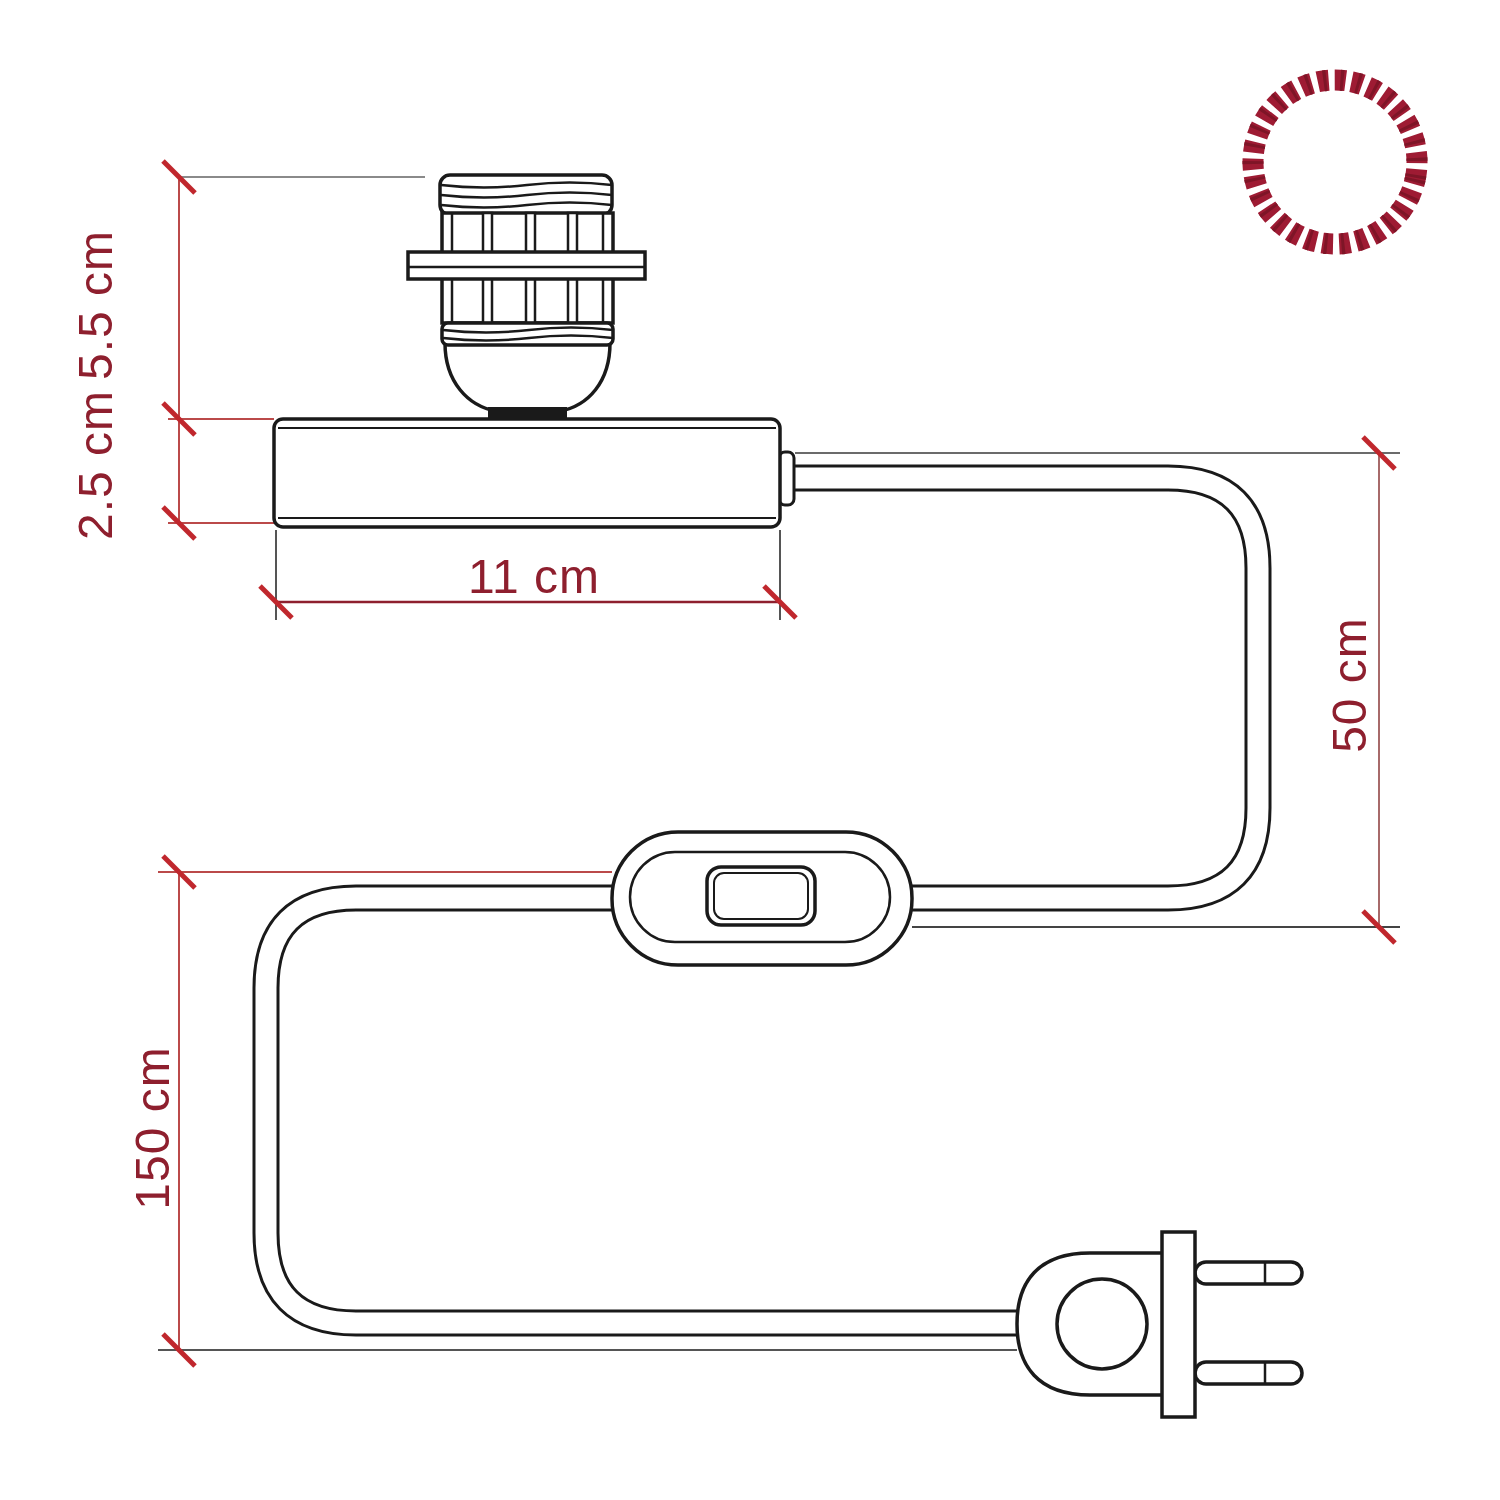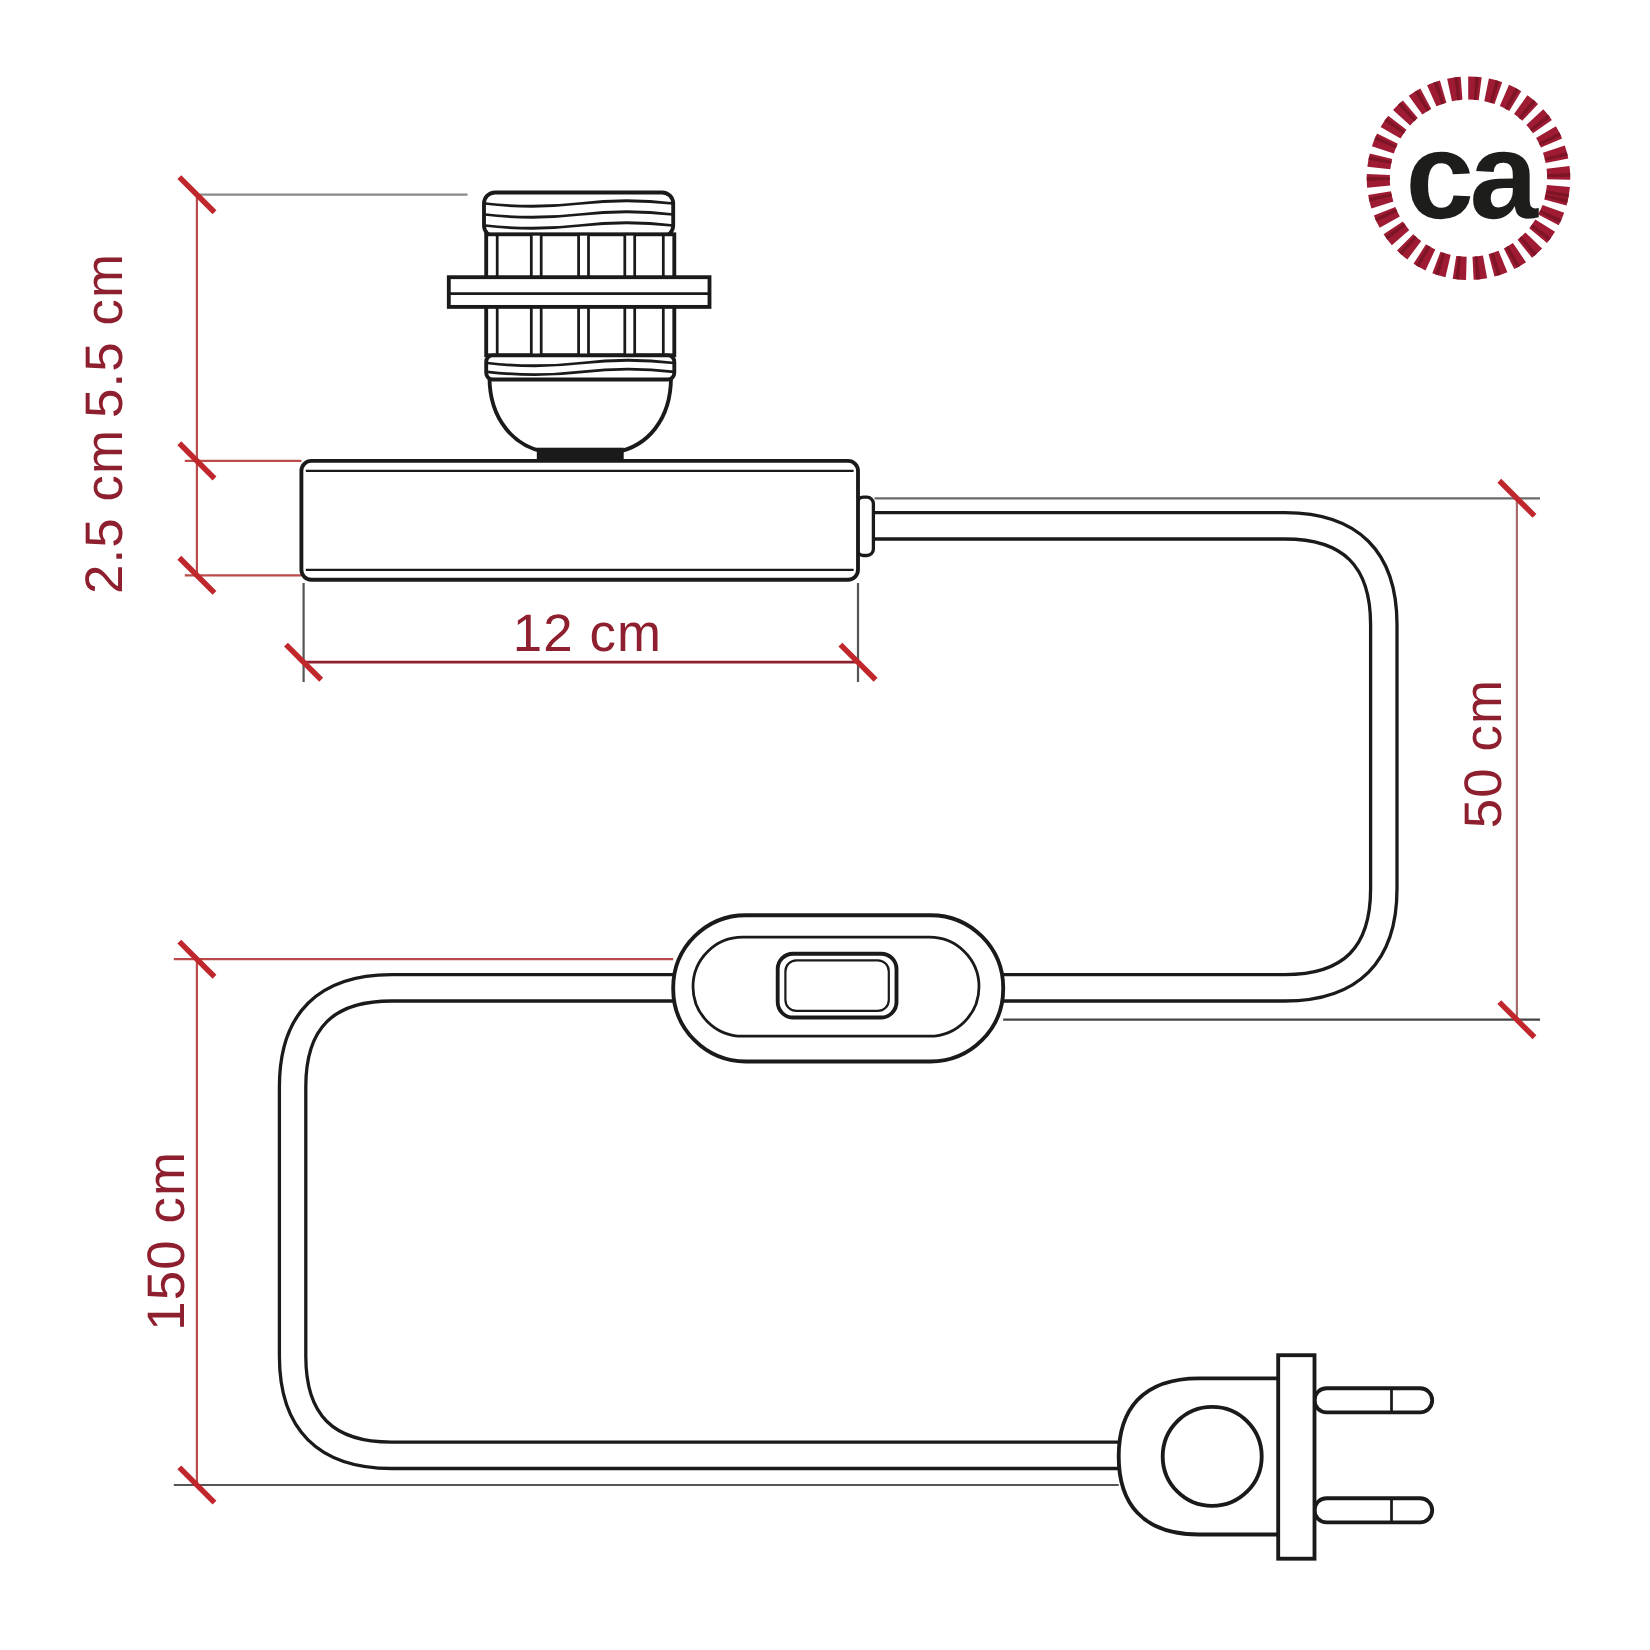--- a/index.html
+++ b/index.html
@@ -151,9 +151,6 @@
 
   <div class="dim-label vertical" style="left:152px;top:1128px;">150 cm</div>
 
-  <div class="logo">
-    <div class="logo-text">ca</div>
-  </div>
 
 </div>
 

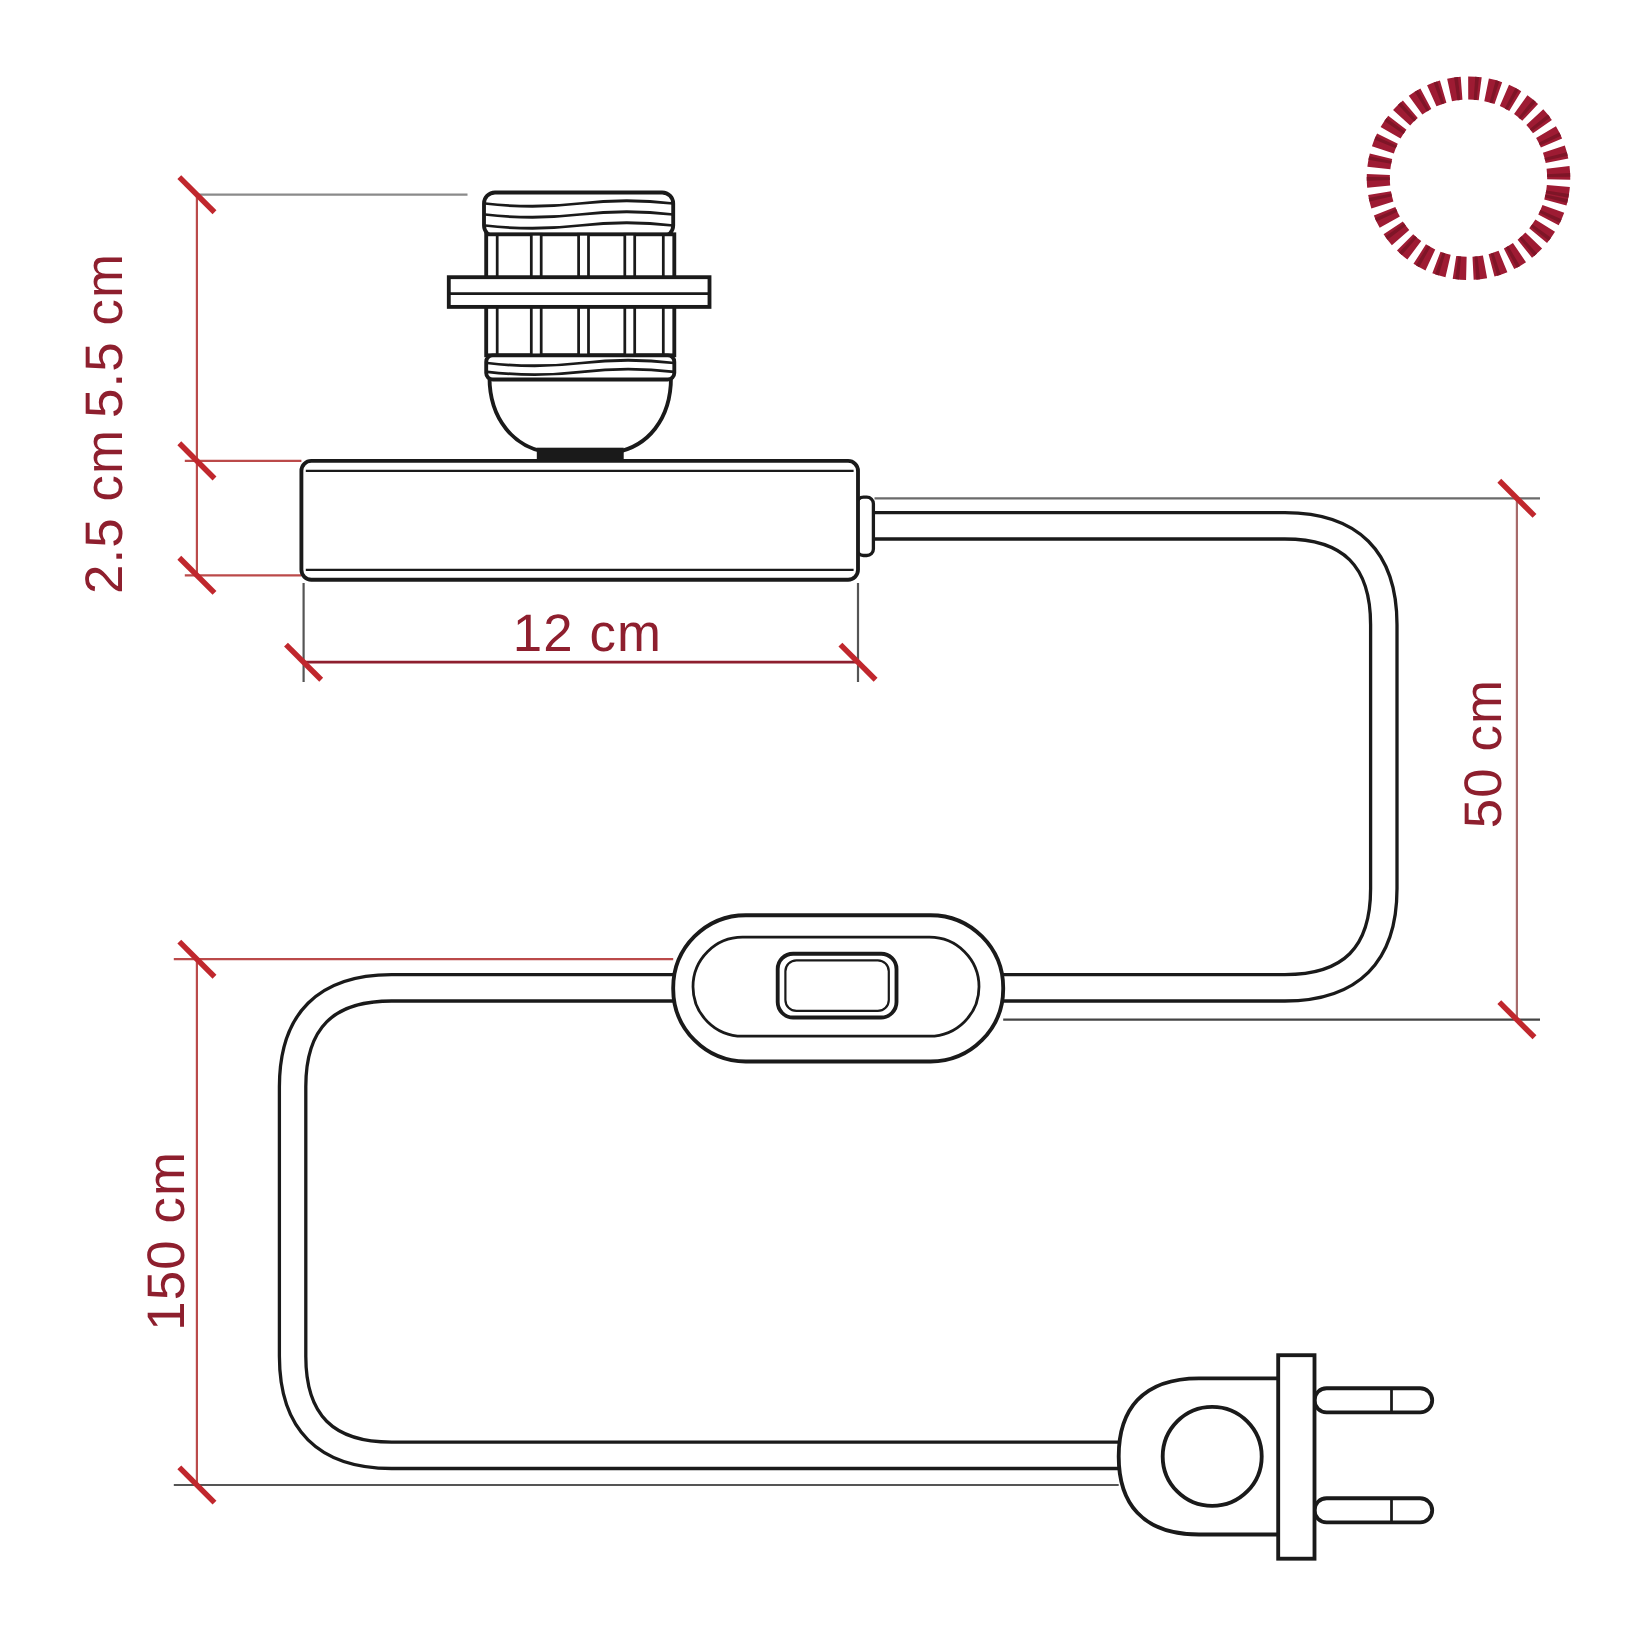--- a/index.html
+++ b/index.html
@@ -145,7 +145,7 @@
 
   <div class="dim-label vertical" style="left:95px;top:465px;">2.5 cm</div>
 
-  <div class="dim-label" style="left:534px;top:576px;">12 cm</div>
+  <div class="dim-label" style="left:534px;top:576px;">11 cm</div>
 
   <div class="dim-label vertical" style="left:1349px;top:685px;">50 cm</div>
 

